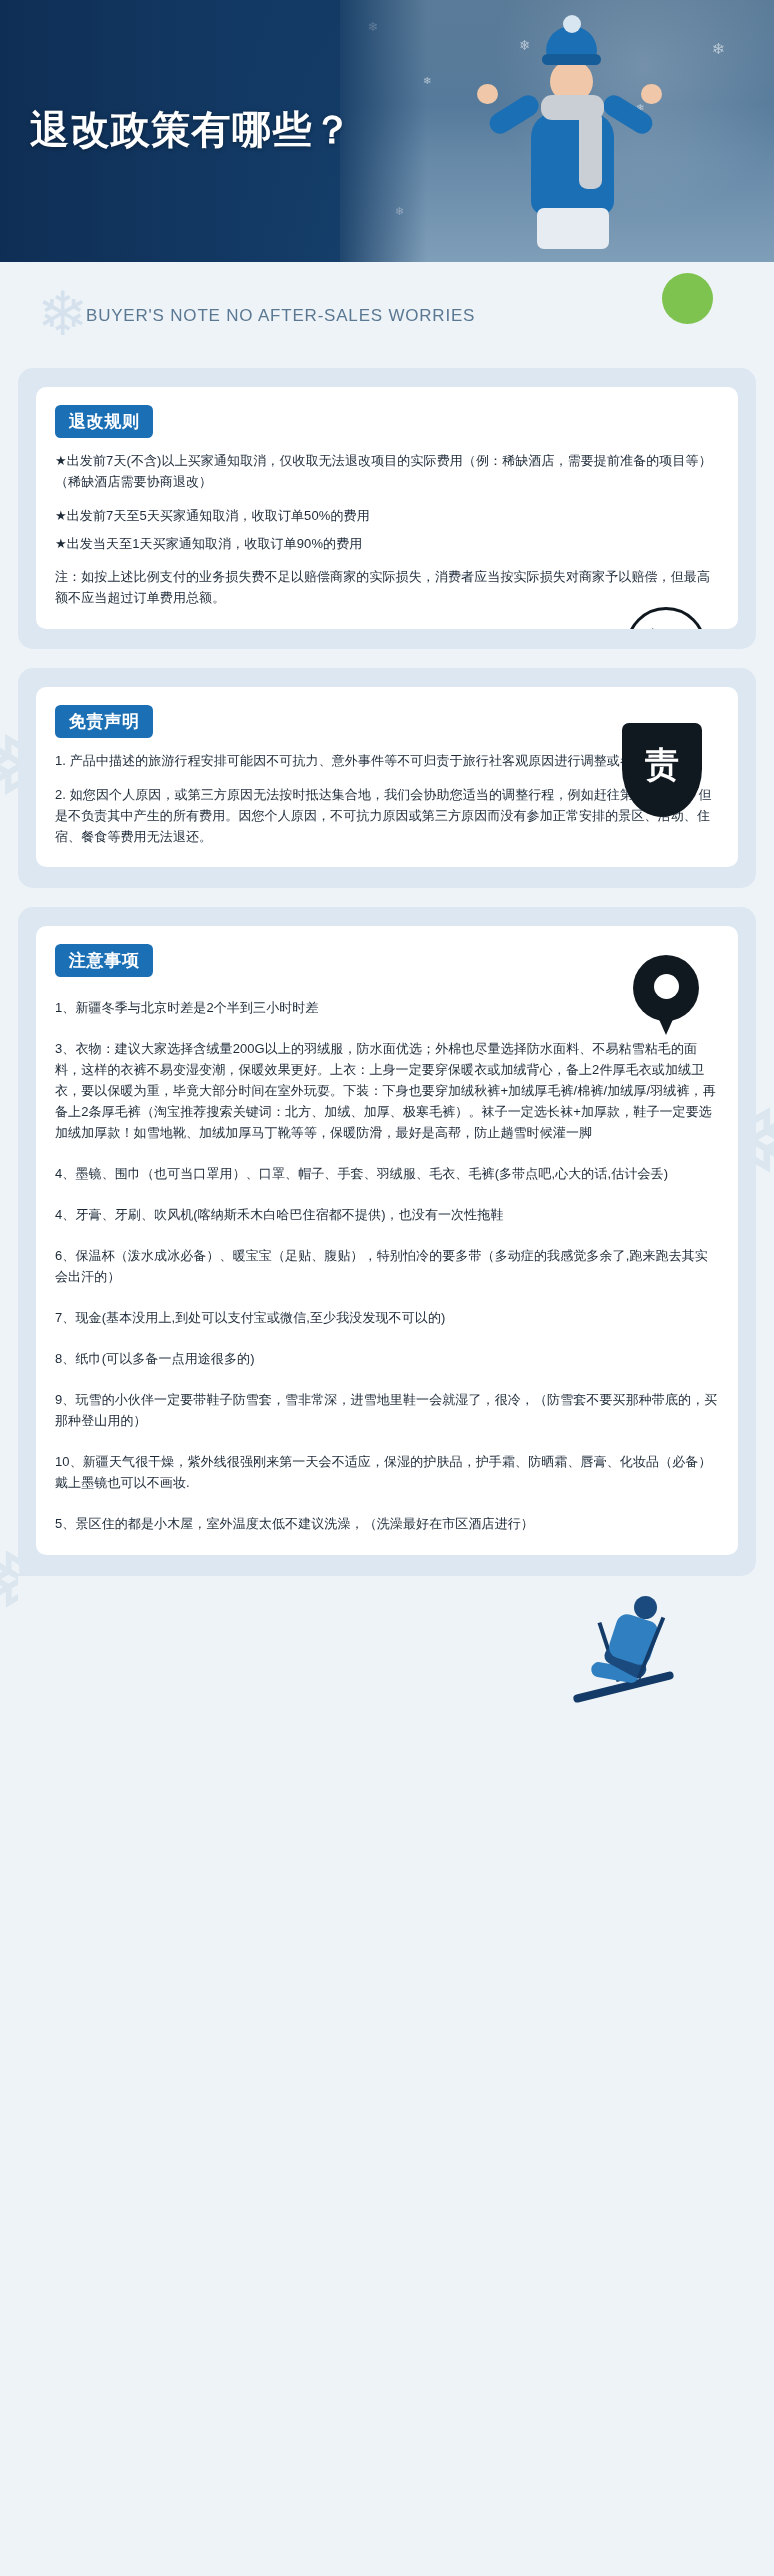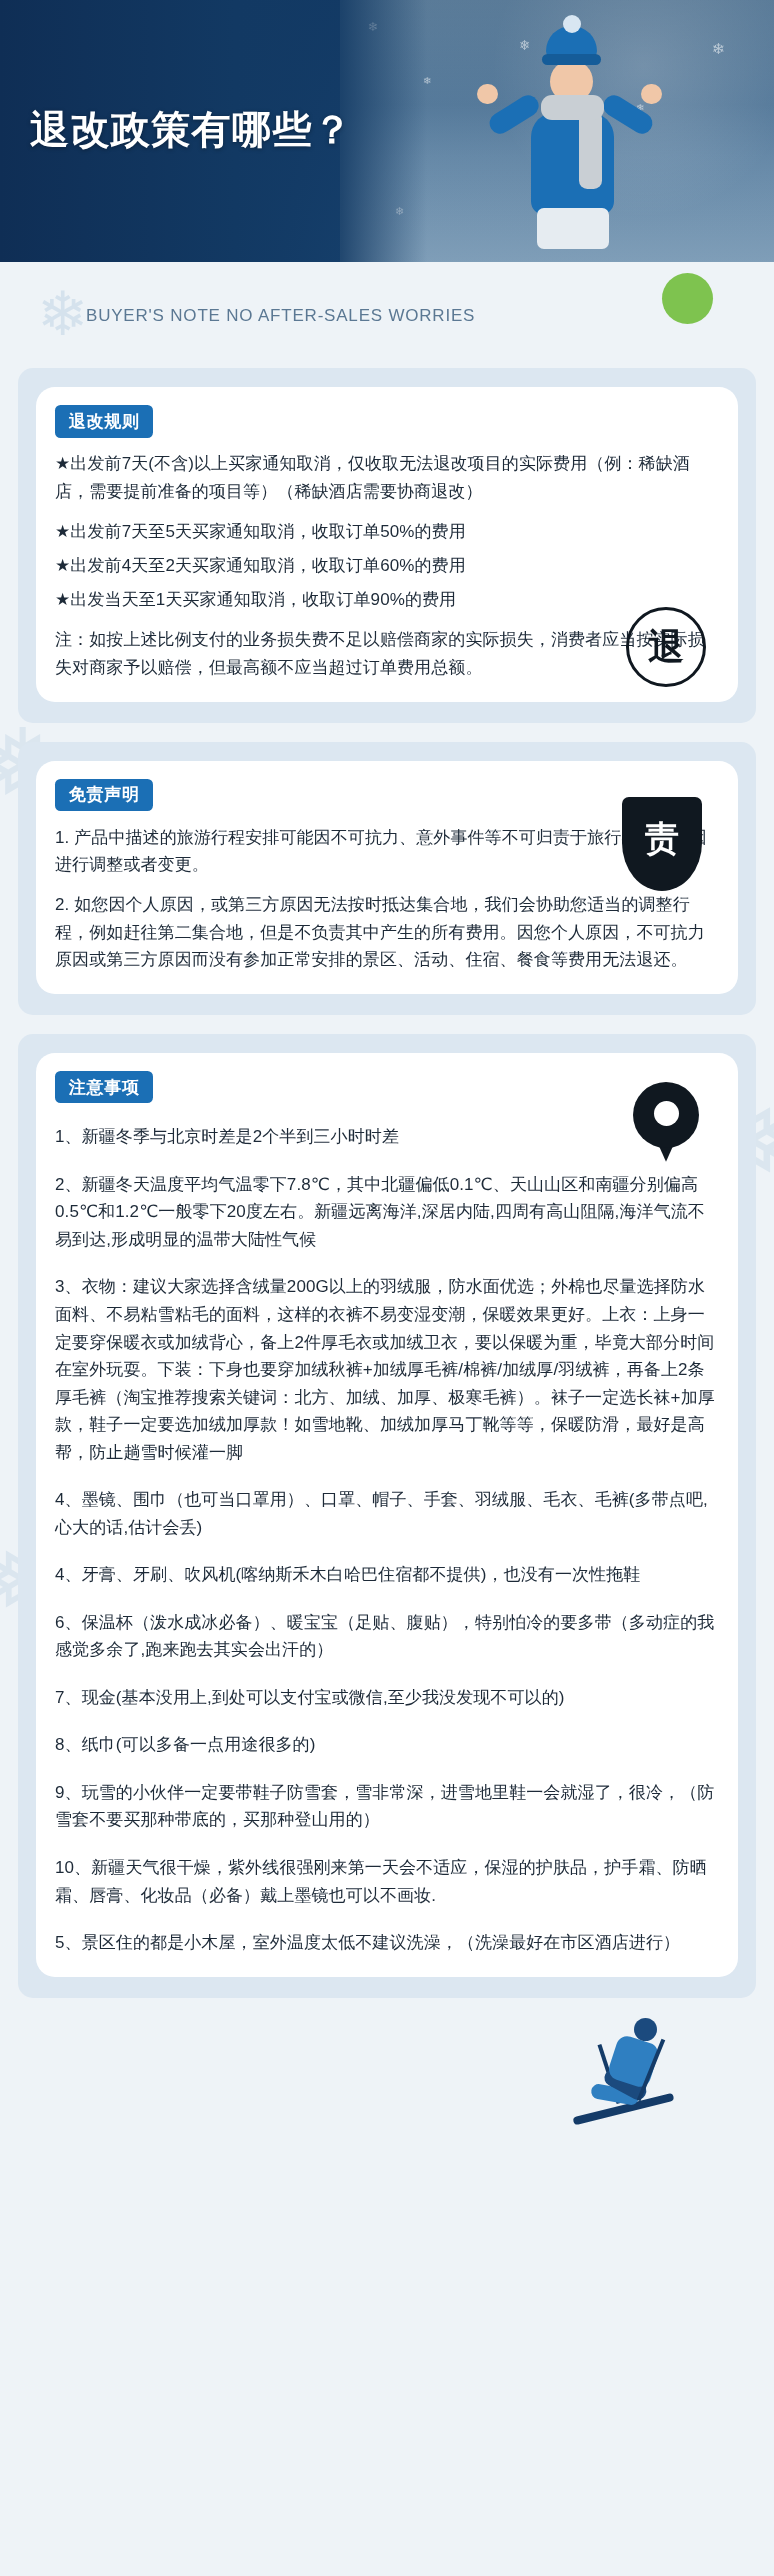--- a/index.html
+++ b/index.html
@@ -180,7 +180,7 @@
   .card {
     position: relative;
     background: #ffffff;
-    border-radius: 19px;
+    border-radius: 10px;
     padding: 18px 19px 20.6px 19px;
     box-sizing: border-box;
     overflow: hidden;

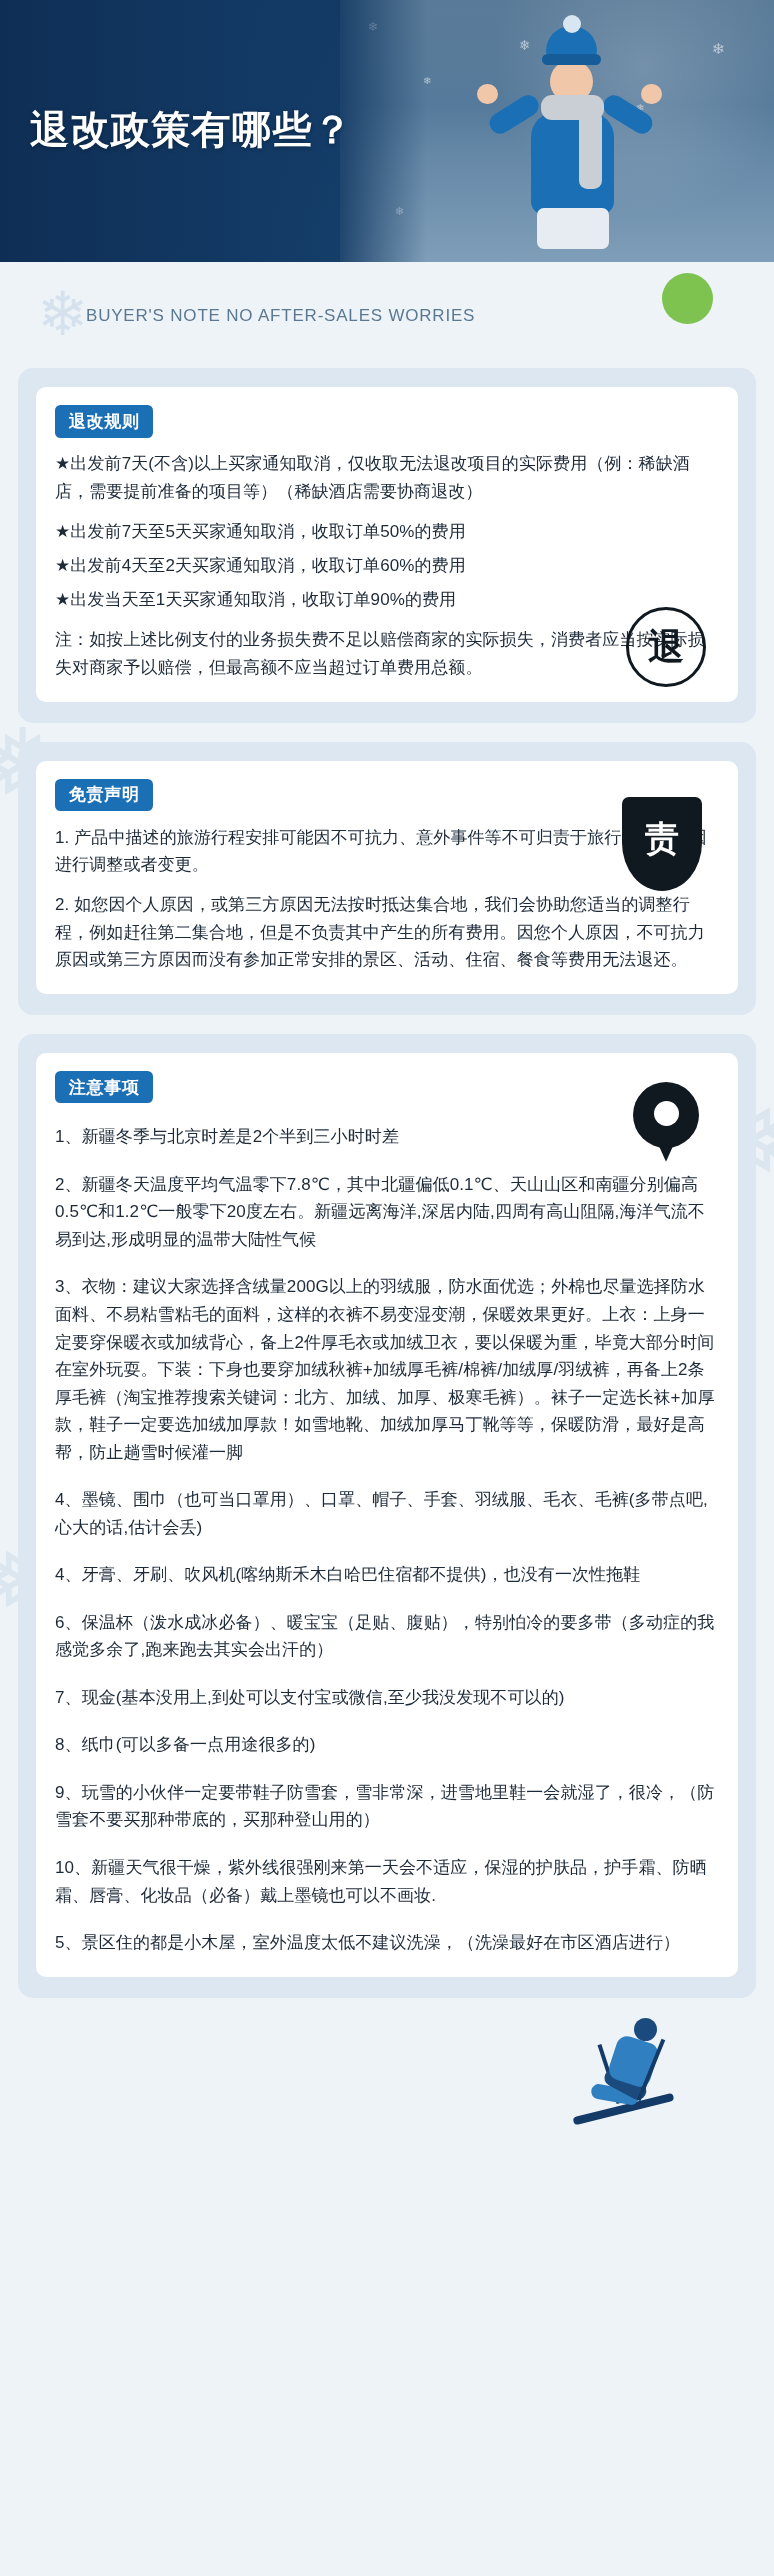--- a/index.html
+++ b/index.html
@@ -197,7 +197,7 @@
   }
   .para {
     color: #1d2a38;
-    font-size: 17px;
+    font-size: 13px;
     line-height: 1.62;
     margin: 12.4px 0 0 0;
     letter-spacing: 0.1px;

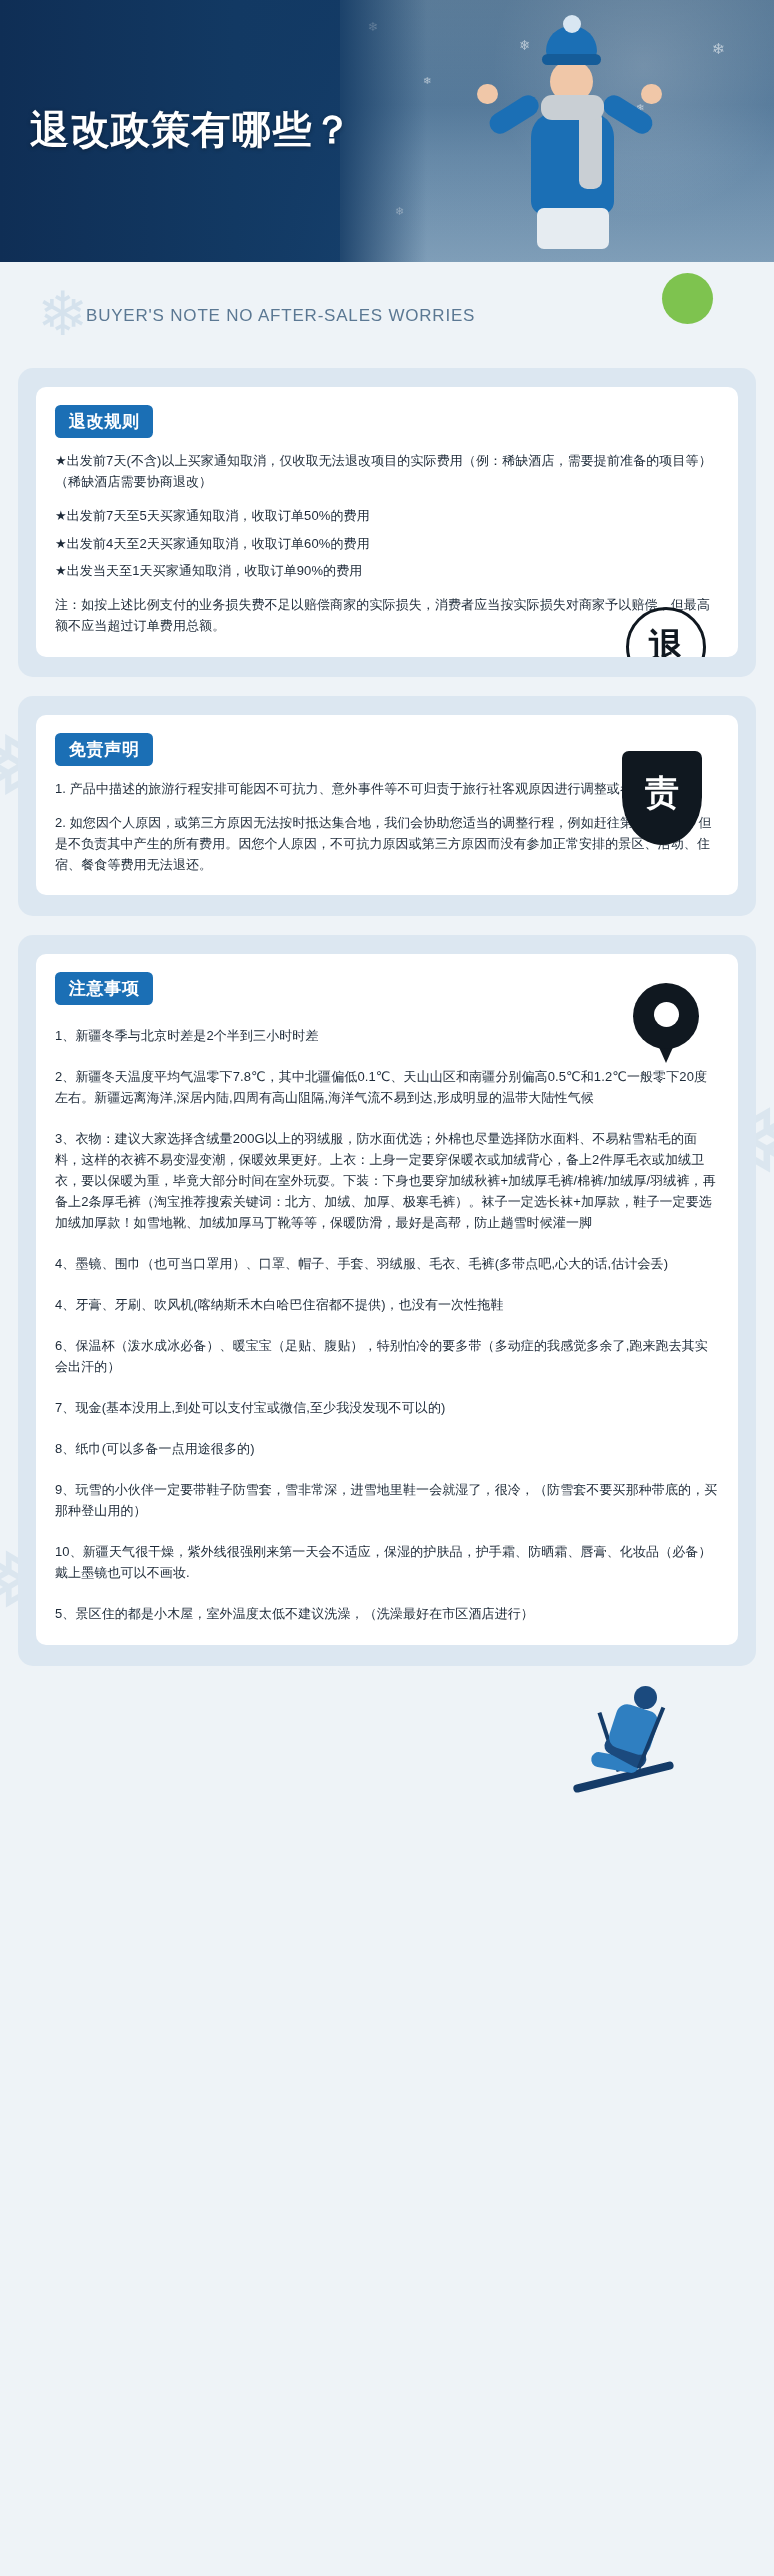--- a/index.html
+++ b/index.html
@@ -330,7 +330,6 @@
         <div class="stamp-circle">退</div>
         <p class="para">★出发前7天(不含)以上买家通知取消，仅收取无法退改项目的实际费用（例：稀缺酒店，需要提前准备的项目等）（稀缺酒店需要协商退改）</p>
         <p class="para">★出发前7天至5天买家通知取消，收取订单50%的费用</p>
-        <p class="para tight">★出发前4天至2天买家通知取消，收取订单60%的费用</p>
         <p class="para tight">★出发当天至1天买家通知取消，收取订单90%的费用</p>
         <p class="para">注：如按上述比例支付的业务损失费不足以赔偿商家的实际损失，消费者应当按实际损失对商家予以赔偿，但最高额不应当超过订单费用总额。</p>
       </div>

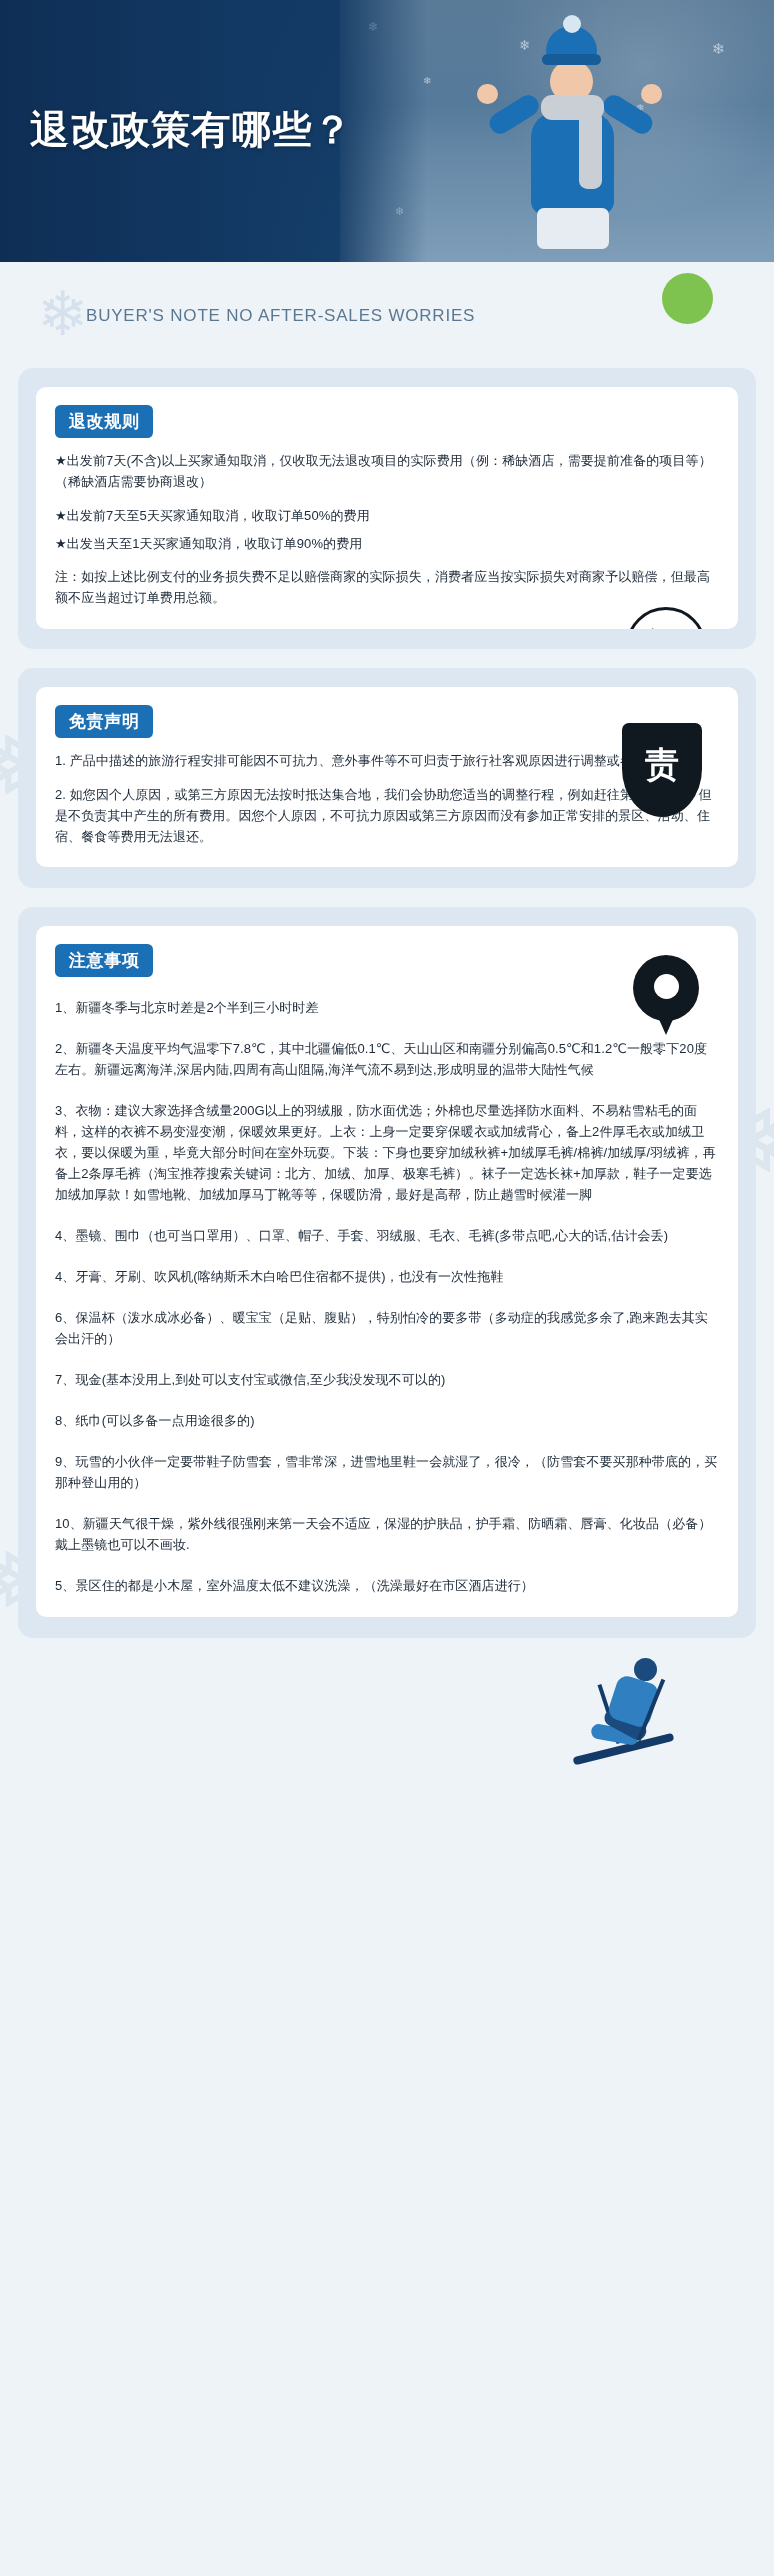--- a/index.html
+++ b/index.html
@@ -353,7 +353,6 @@
           <div class="pin-hole"></div>
         </div>
         <p class="para">1、新疆冬季与北京时差是2个半到三小时时差</p>
-        <p class="para tight">2、新疆冬天温度平均气温零下7.8℃，其中北疆偏低0.1℃、天山山区和南疆分别偏高0.5℃和1.2℃一般零下20度左右。新疆远离海洋,深居内陆,四周有高山阻隔,海洋气流不易到达,形成明显的温带大陆性气候</p>
         <p class="para tight">3、衣物：建议大家选择含绒量200G以上的羽绒服，防水面优选；外棉也尽量选择防水面料、不易粘雪粘毛的面料，这样的衣裤不易变湿变潮，保暖效果更好。上衣：上身一定要穿保暖衣或加绒背心，备上2件厚毛衣或加绒卫衣，要以保暖为重，毕竟大部分时间在室外玩耍。下装：下身也要穿加绒秋裤+加绒厚毛裤/棉裤/加绒厚/羽绒裤，再备上2条厚毛裤（淘宝推荐搜索关键词：北方、加绒、加厚、极寒毛裤）。袜子一定选长袜+加厚款，鞋子一定要选加绒加厚款！如雪地靴、加绒加厚马丁靴等等，保暖防滑，最好是高帮，防止趟雪时候灌一脚</p>
         <p class="para tight">4、墨镜、围巾（也可当口罩用）、口罩、帽子、手套、羽绒服、毛衣、毛裤(多带点吧,心大的话,估计会丢)</p>
         <p class="para tight">4、牙膏、牙刷、吹风机(喀纳斯禾木白哈巴住宿都不提供)，也没有一次性拖鞋</p>

